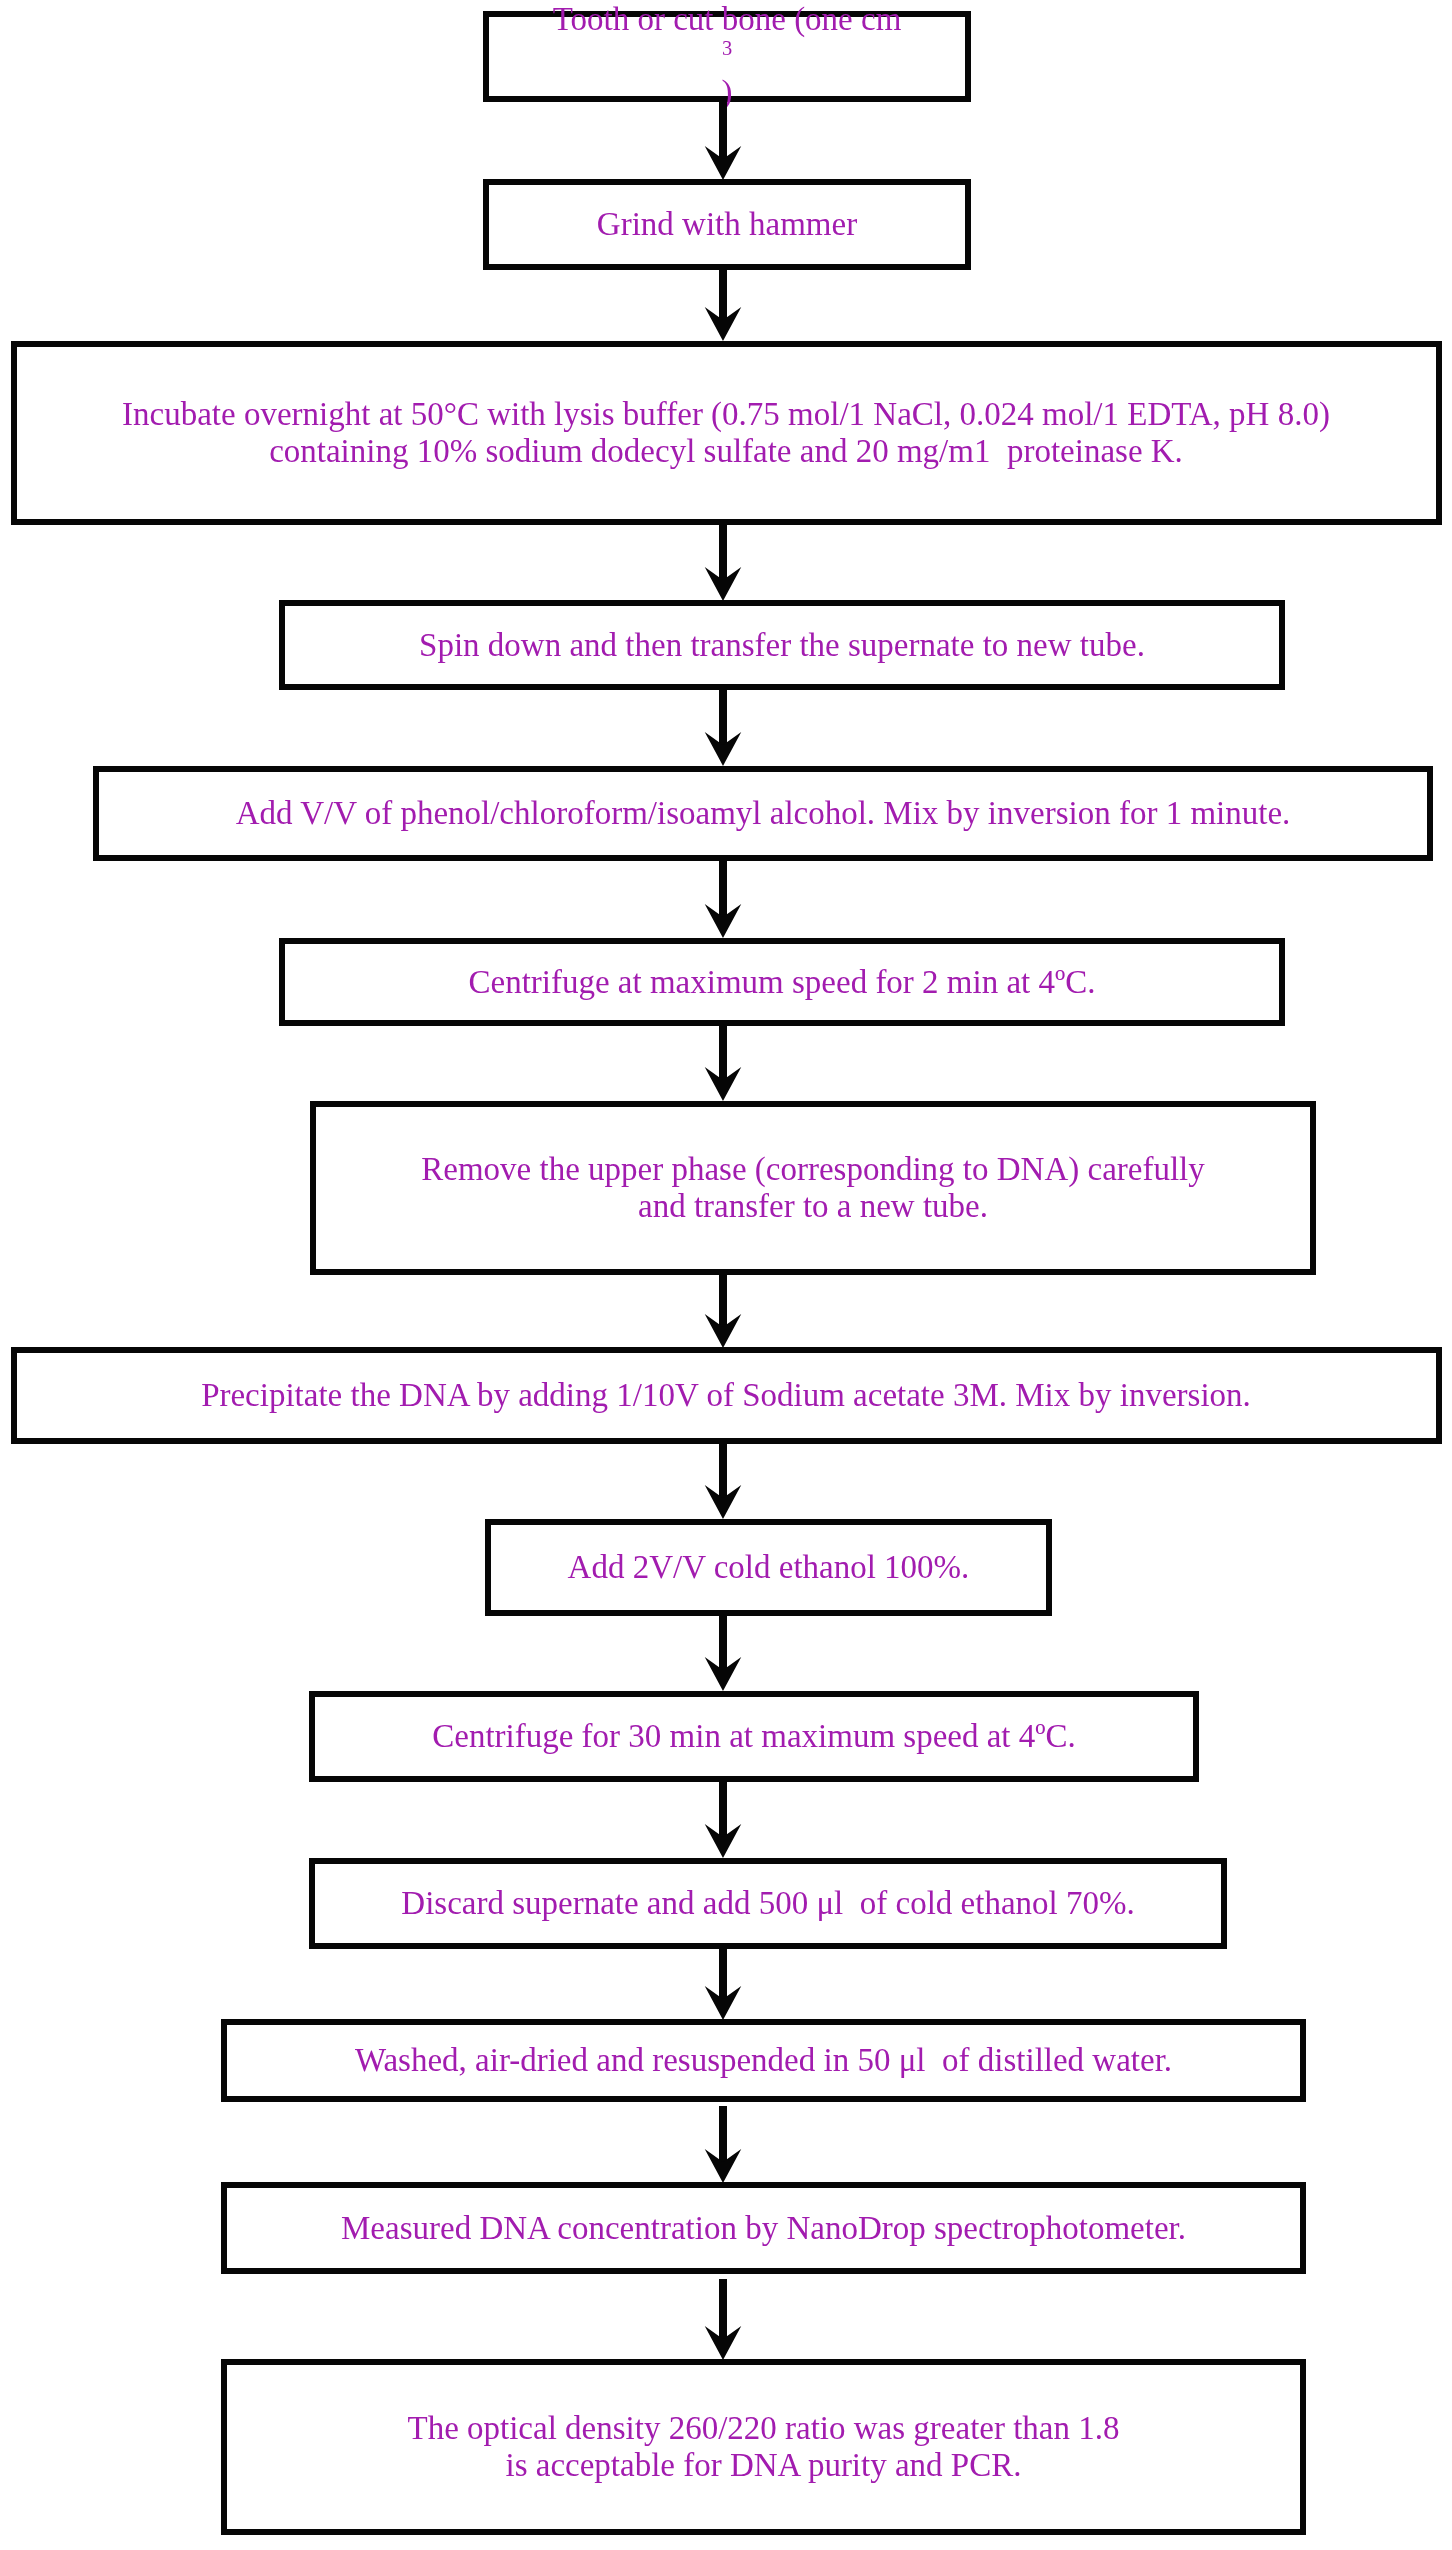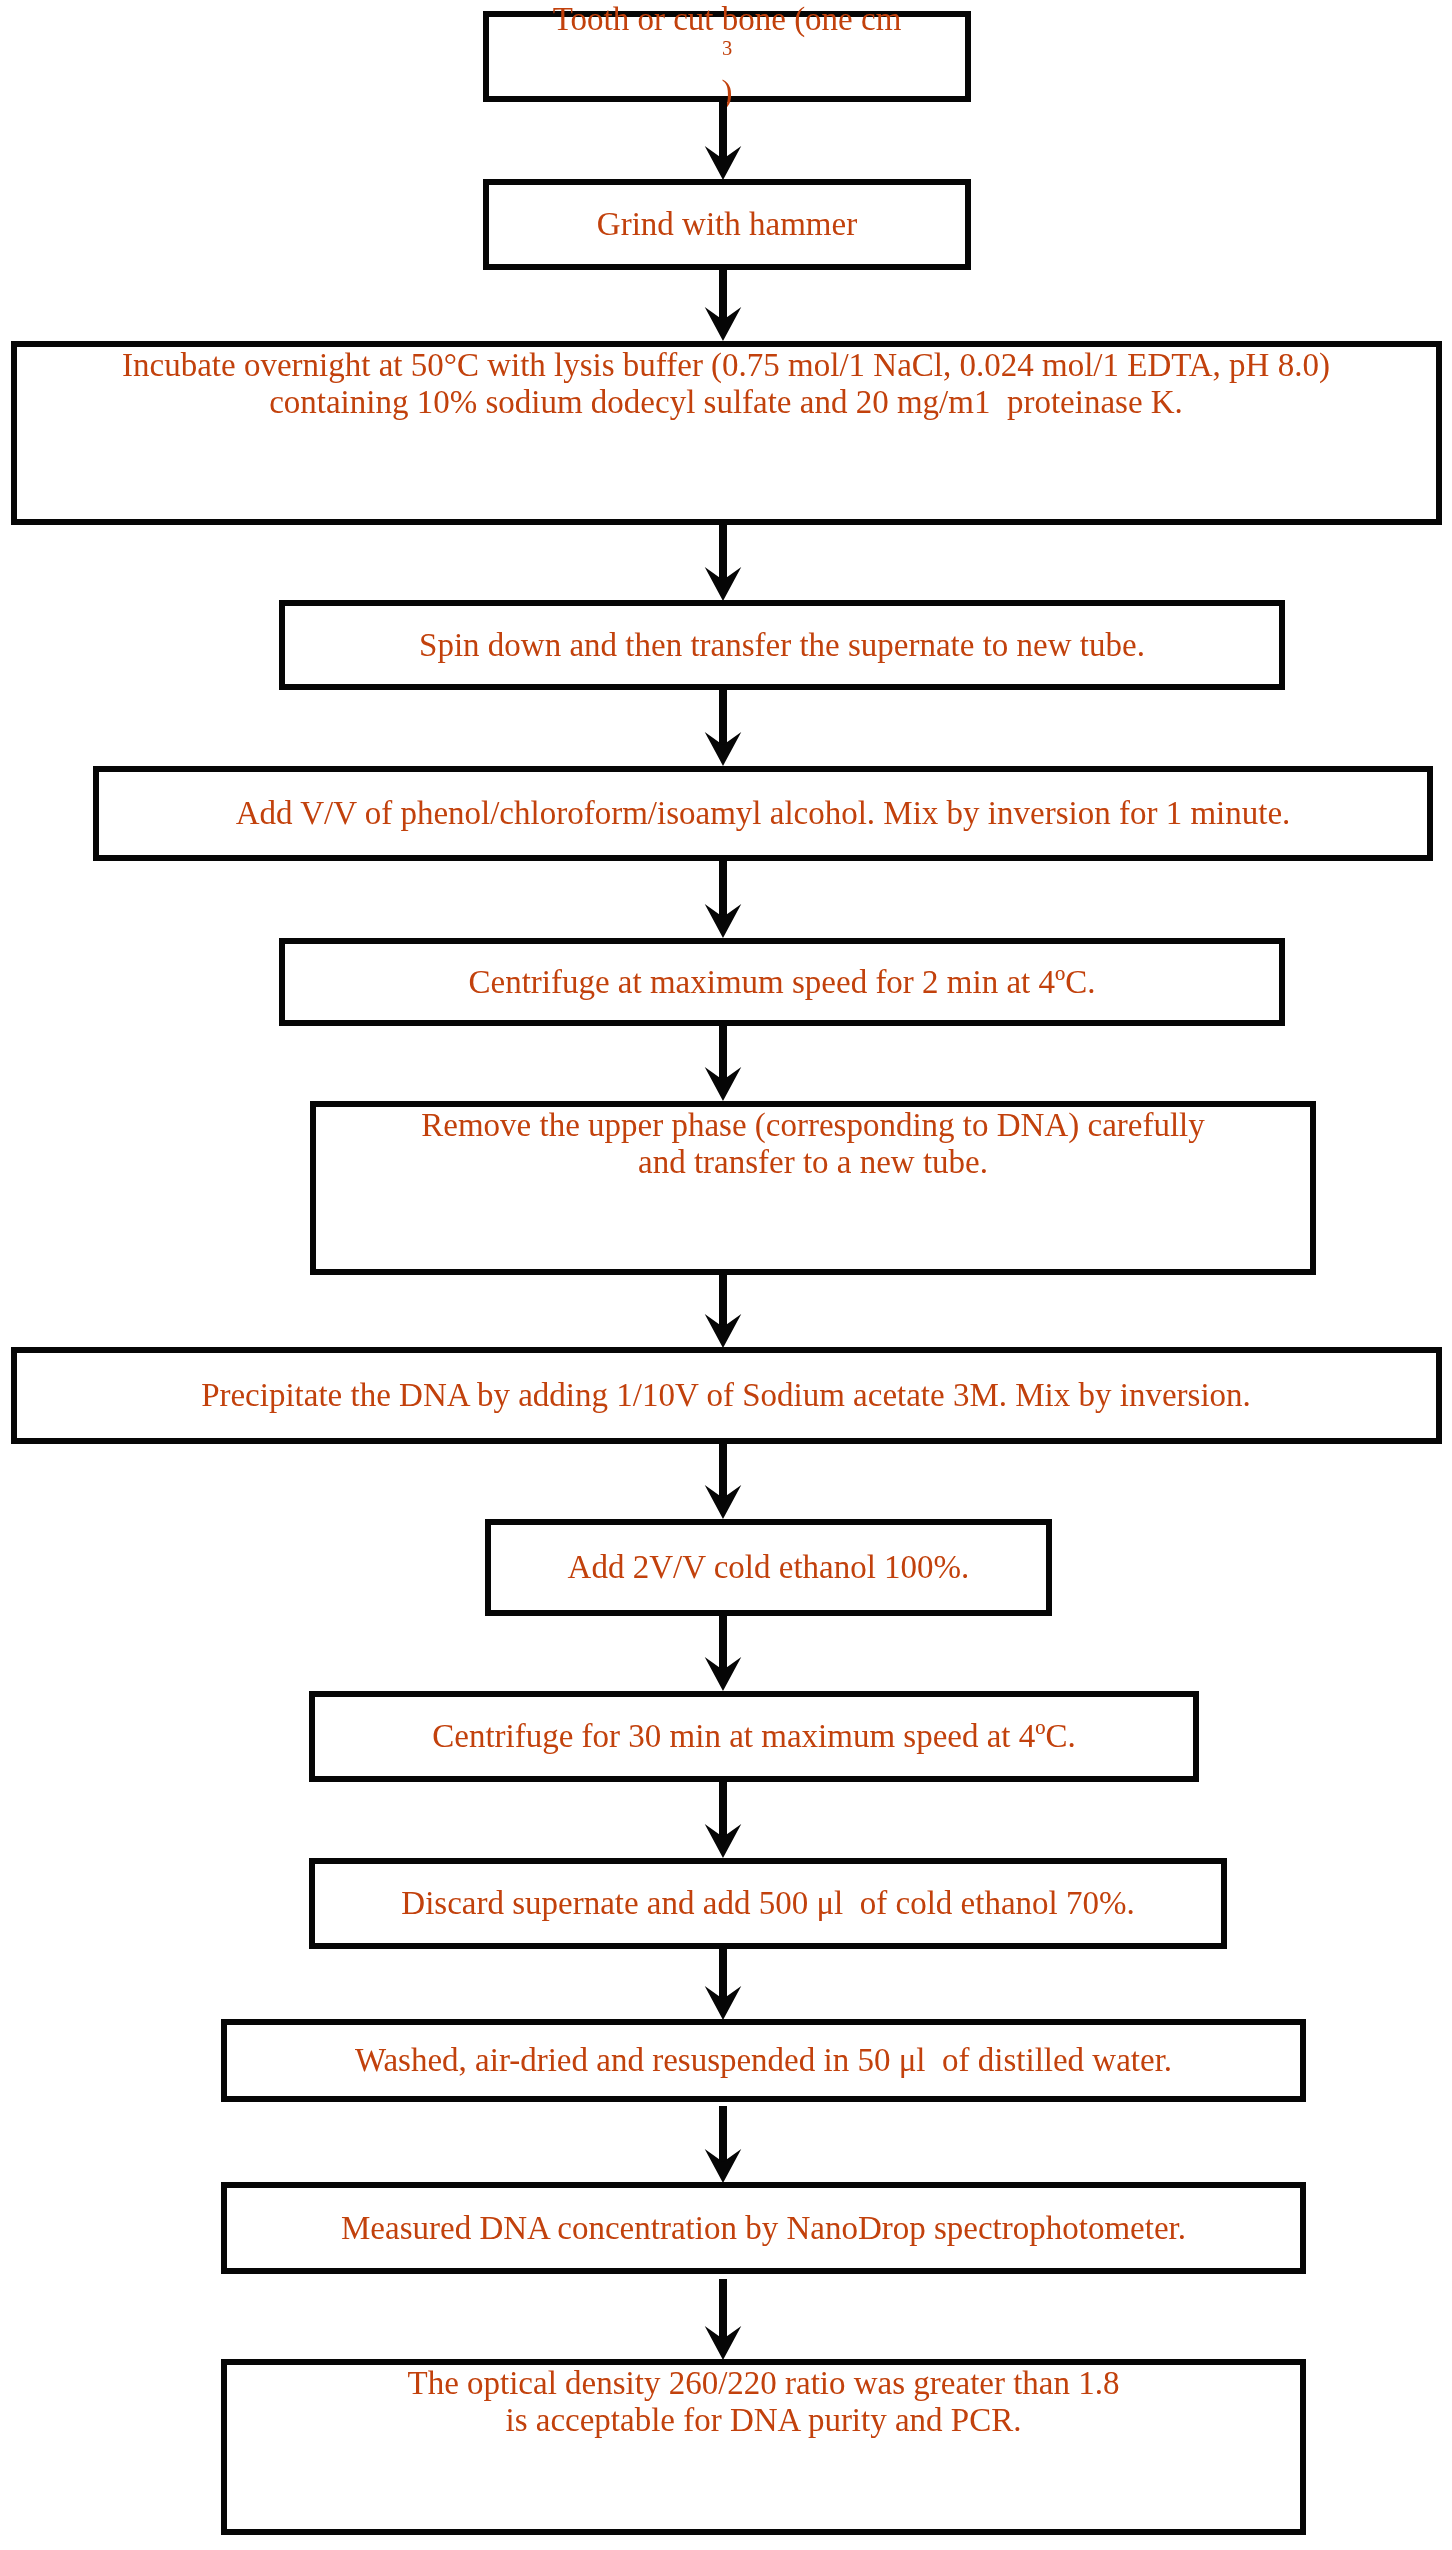--- a/index.html
+++ b/index.html
@@ -8,7 +8,7 @@
     width:1452px;height:2550px;
     background:#ffffff;
     font-family:"Liberation Serif","DejaVu Serif",serif;
-    color:#c2410c;
+    color:#a21caf;
     overflow:hidden;
   }
   .box{

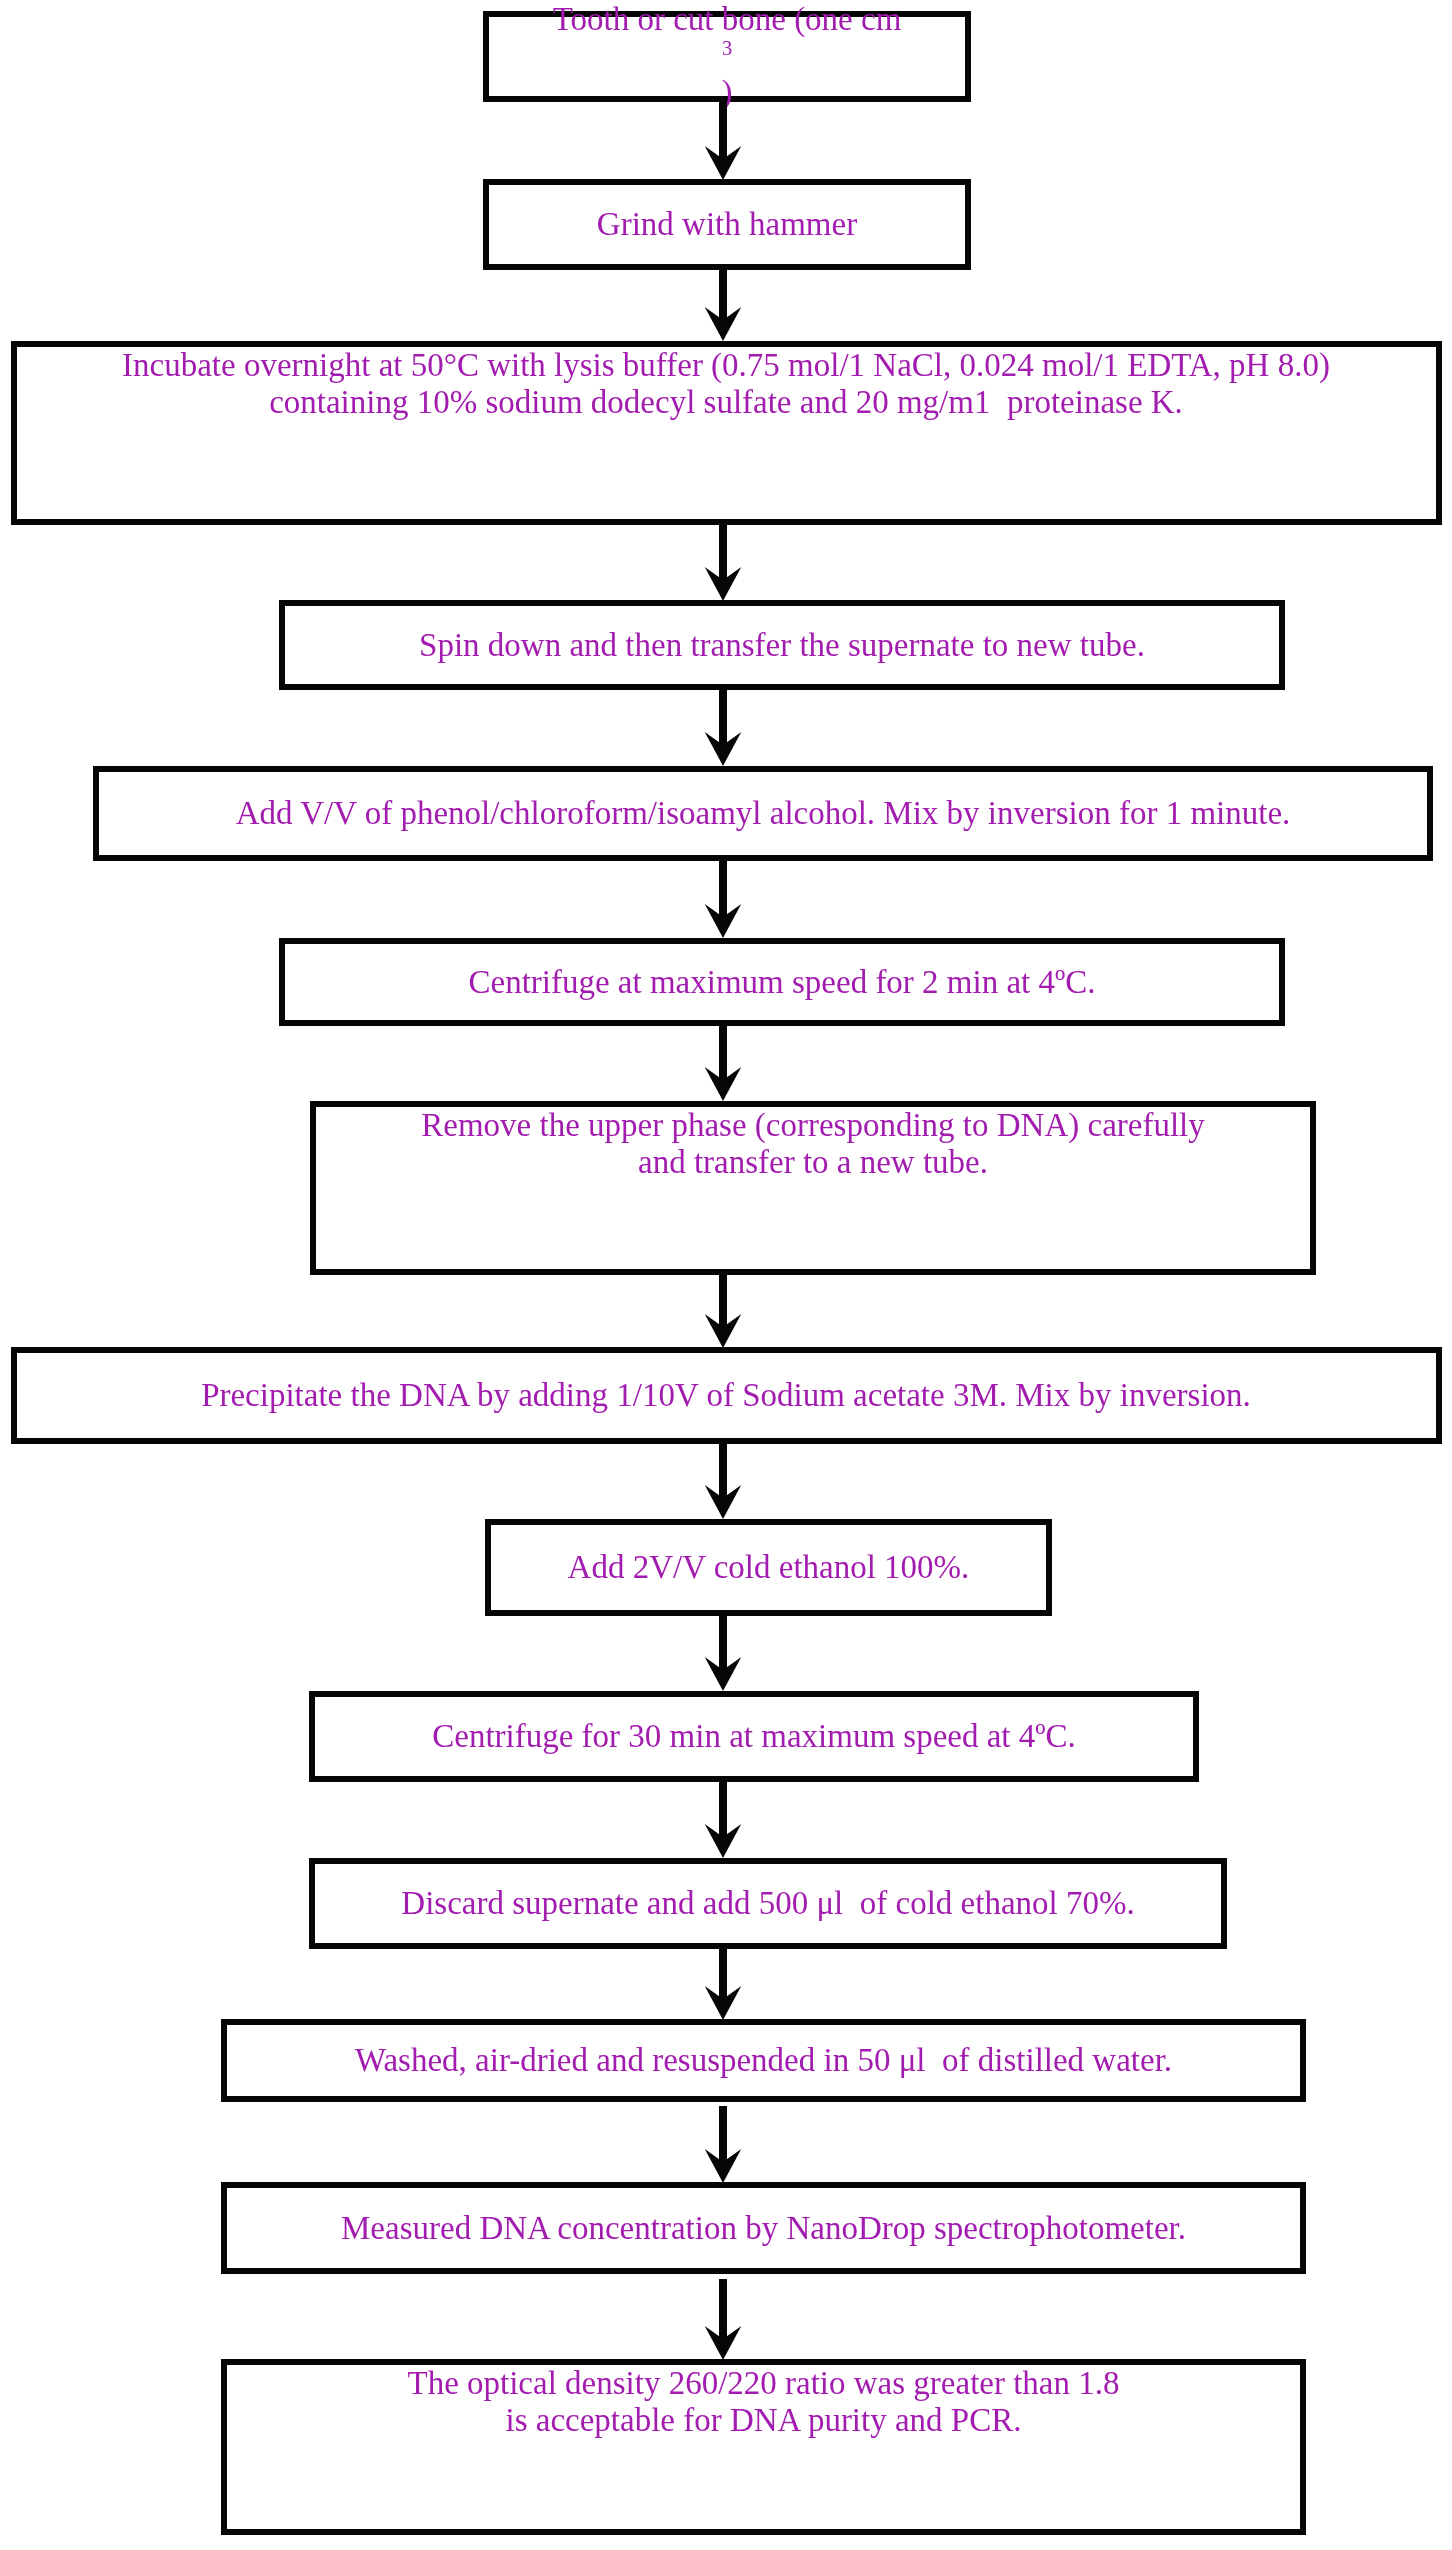--- a/index.html
+++ b/index.html
@@ -25,7 +25,7 @@
     line-height:1.12;
     white-space:nowrap;
   }
-  .box.two{justify-content:flex-start;}
+  .box.two{justify-content:center;}
   .box span{display:block;}
   sup.cube{
     font-size:0.62em;

